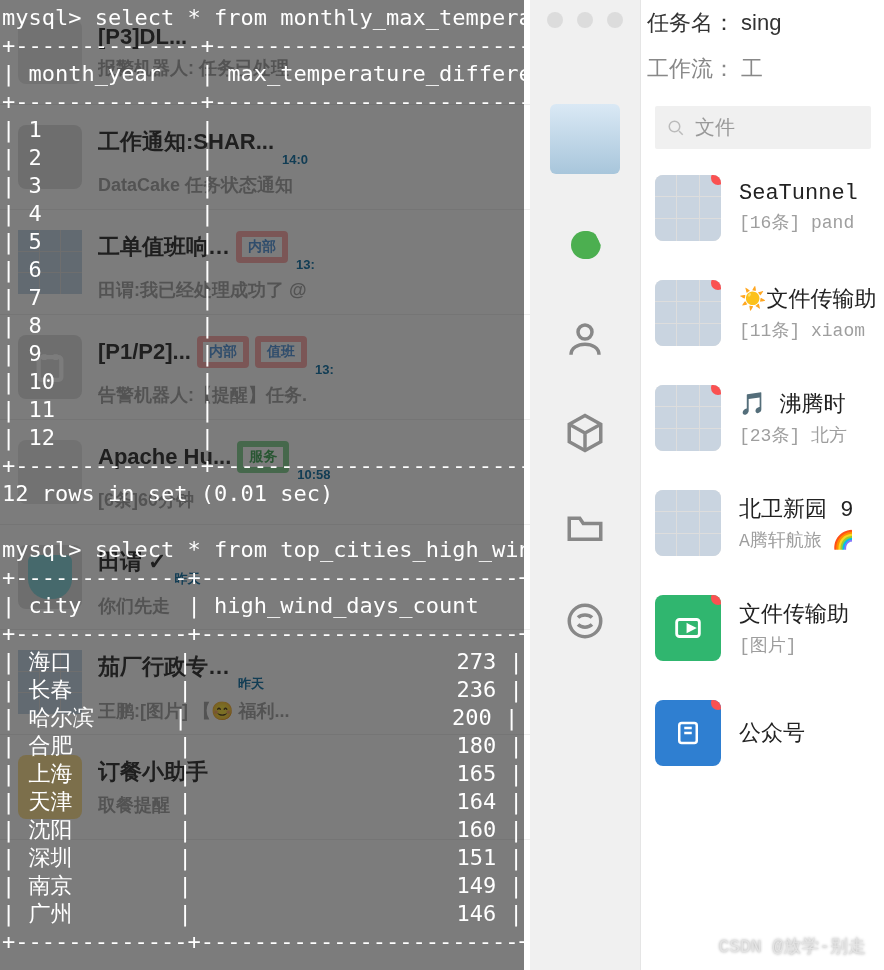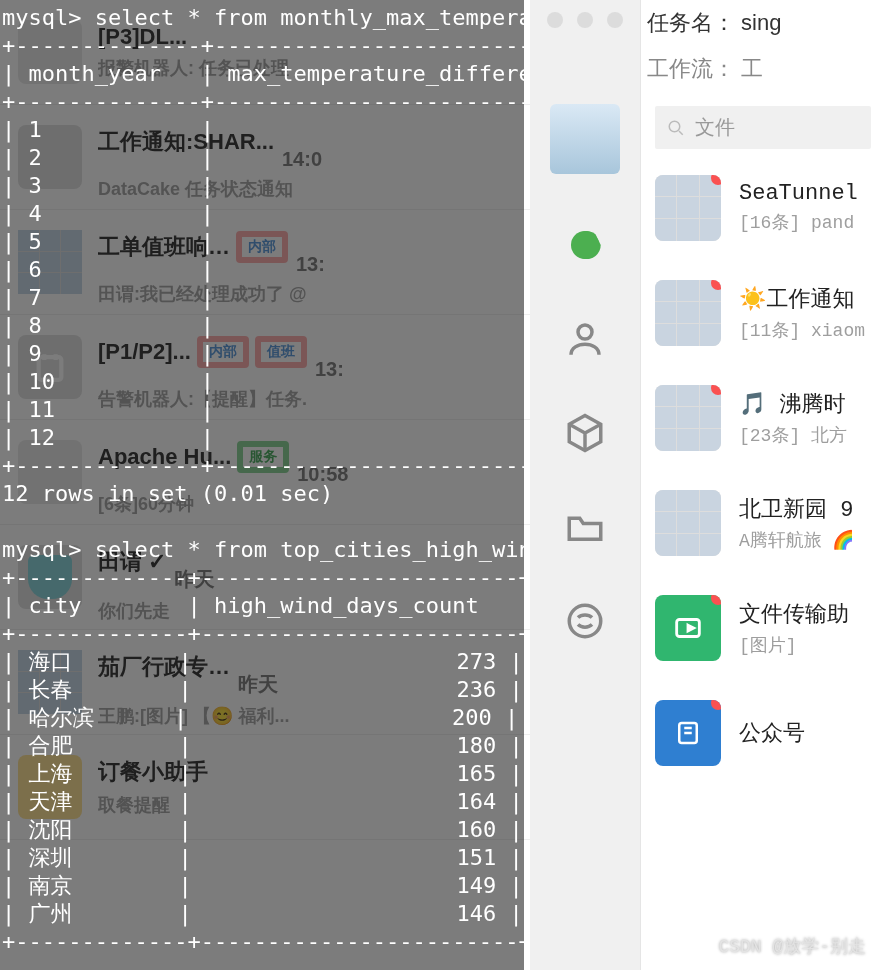--- a/index.html
+++ b/index.html
@@ -56,7 +56,7 @@
     overflow: hidden;
     text-overflow: ellipsis;
   }
-  .chat-bg .time { font-size:20px;color:#737373;margin-left:8px;margin-top:34px;}
+  .chat-bg .time { font-size:13px;color:#0369a1;margin-left:8px;margin-top:34px;}
   .tag {
     display:inline-block;
     border:6px solid #fca5a5;

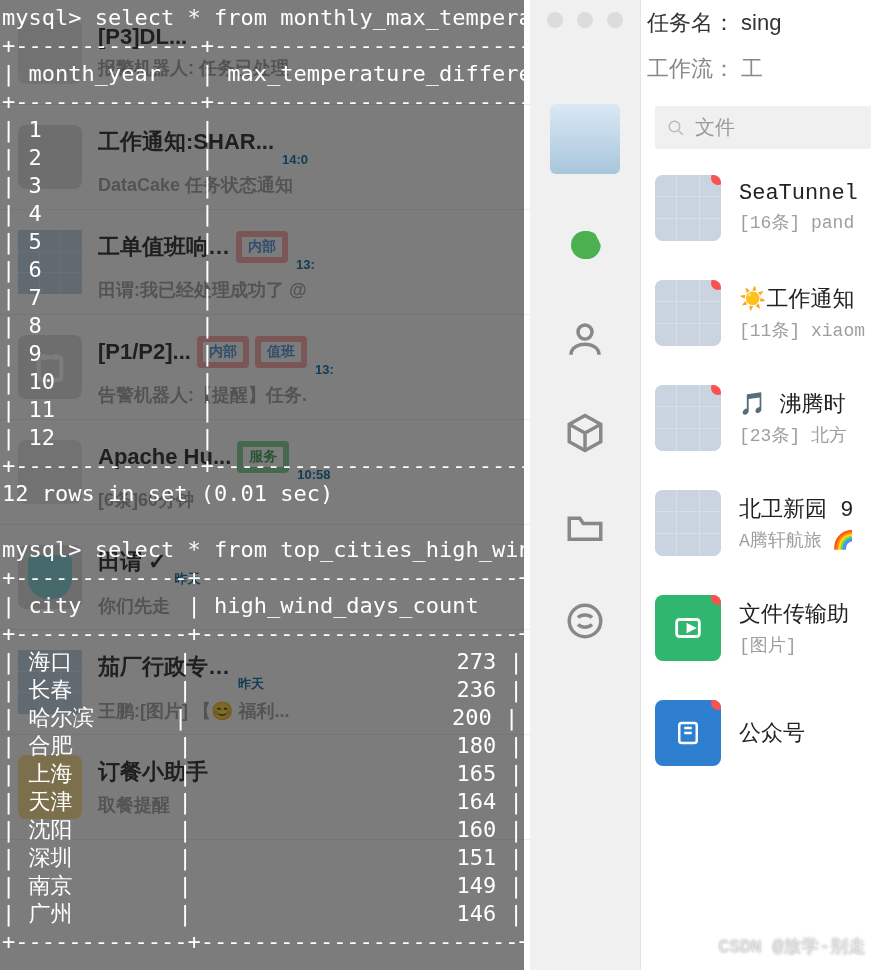--- a/index.html
+++ b/index.html
@@ -355,7 +355,7 @@
         <span class="dot"></span>
       </div>
     <div>
-        <div class="txt1">☀️工作通知</div>
+        <div class="txt1">☀️文件传输助</div>
         <div class="txt2">[11条] xiaom</div>
       </div>
   </div>

